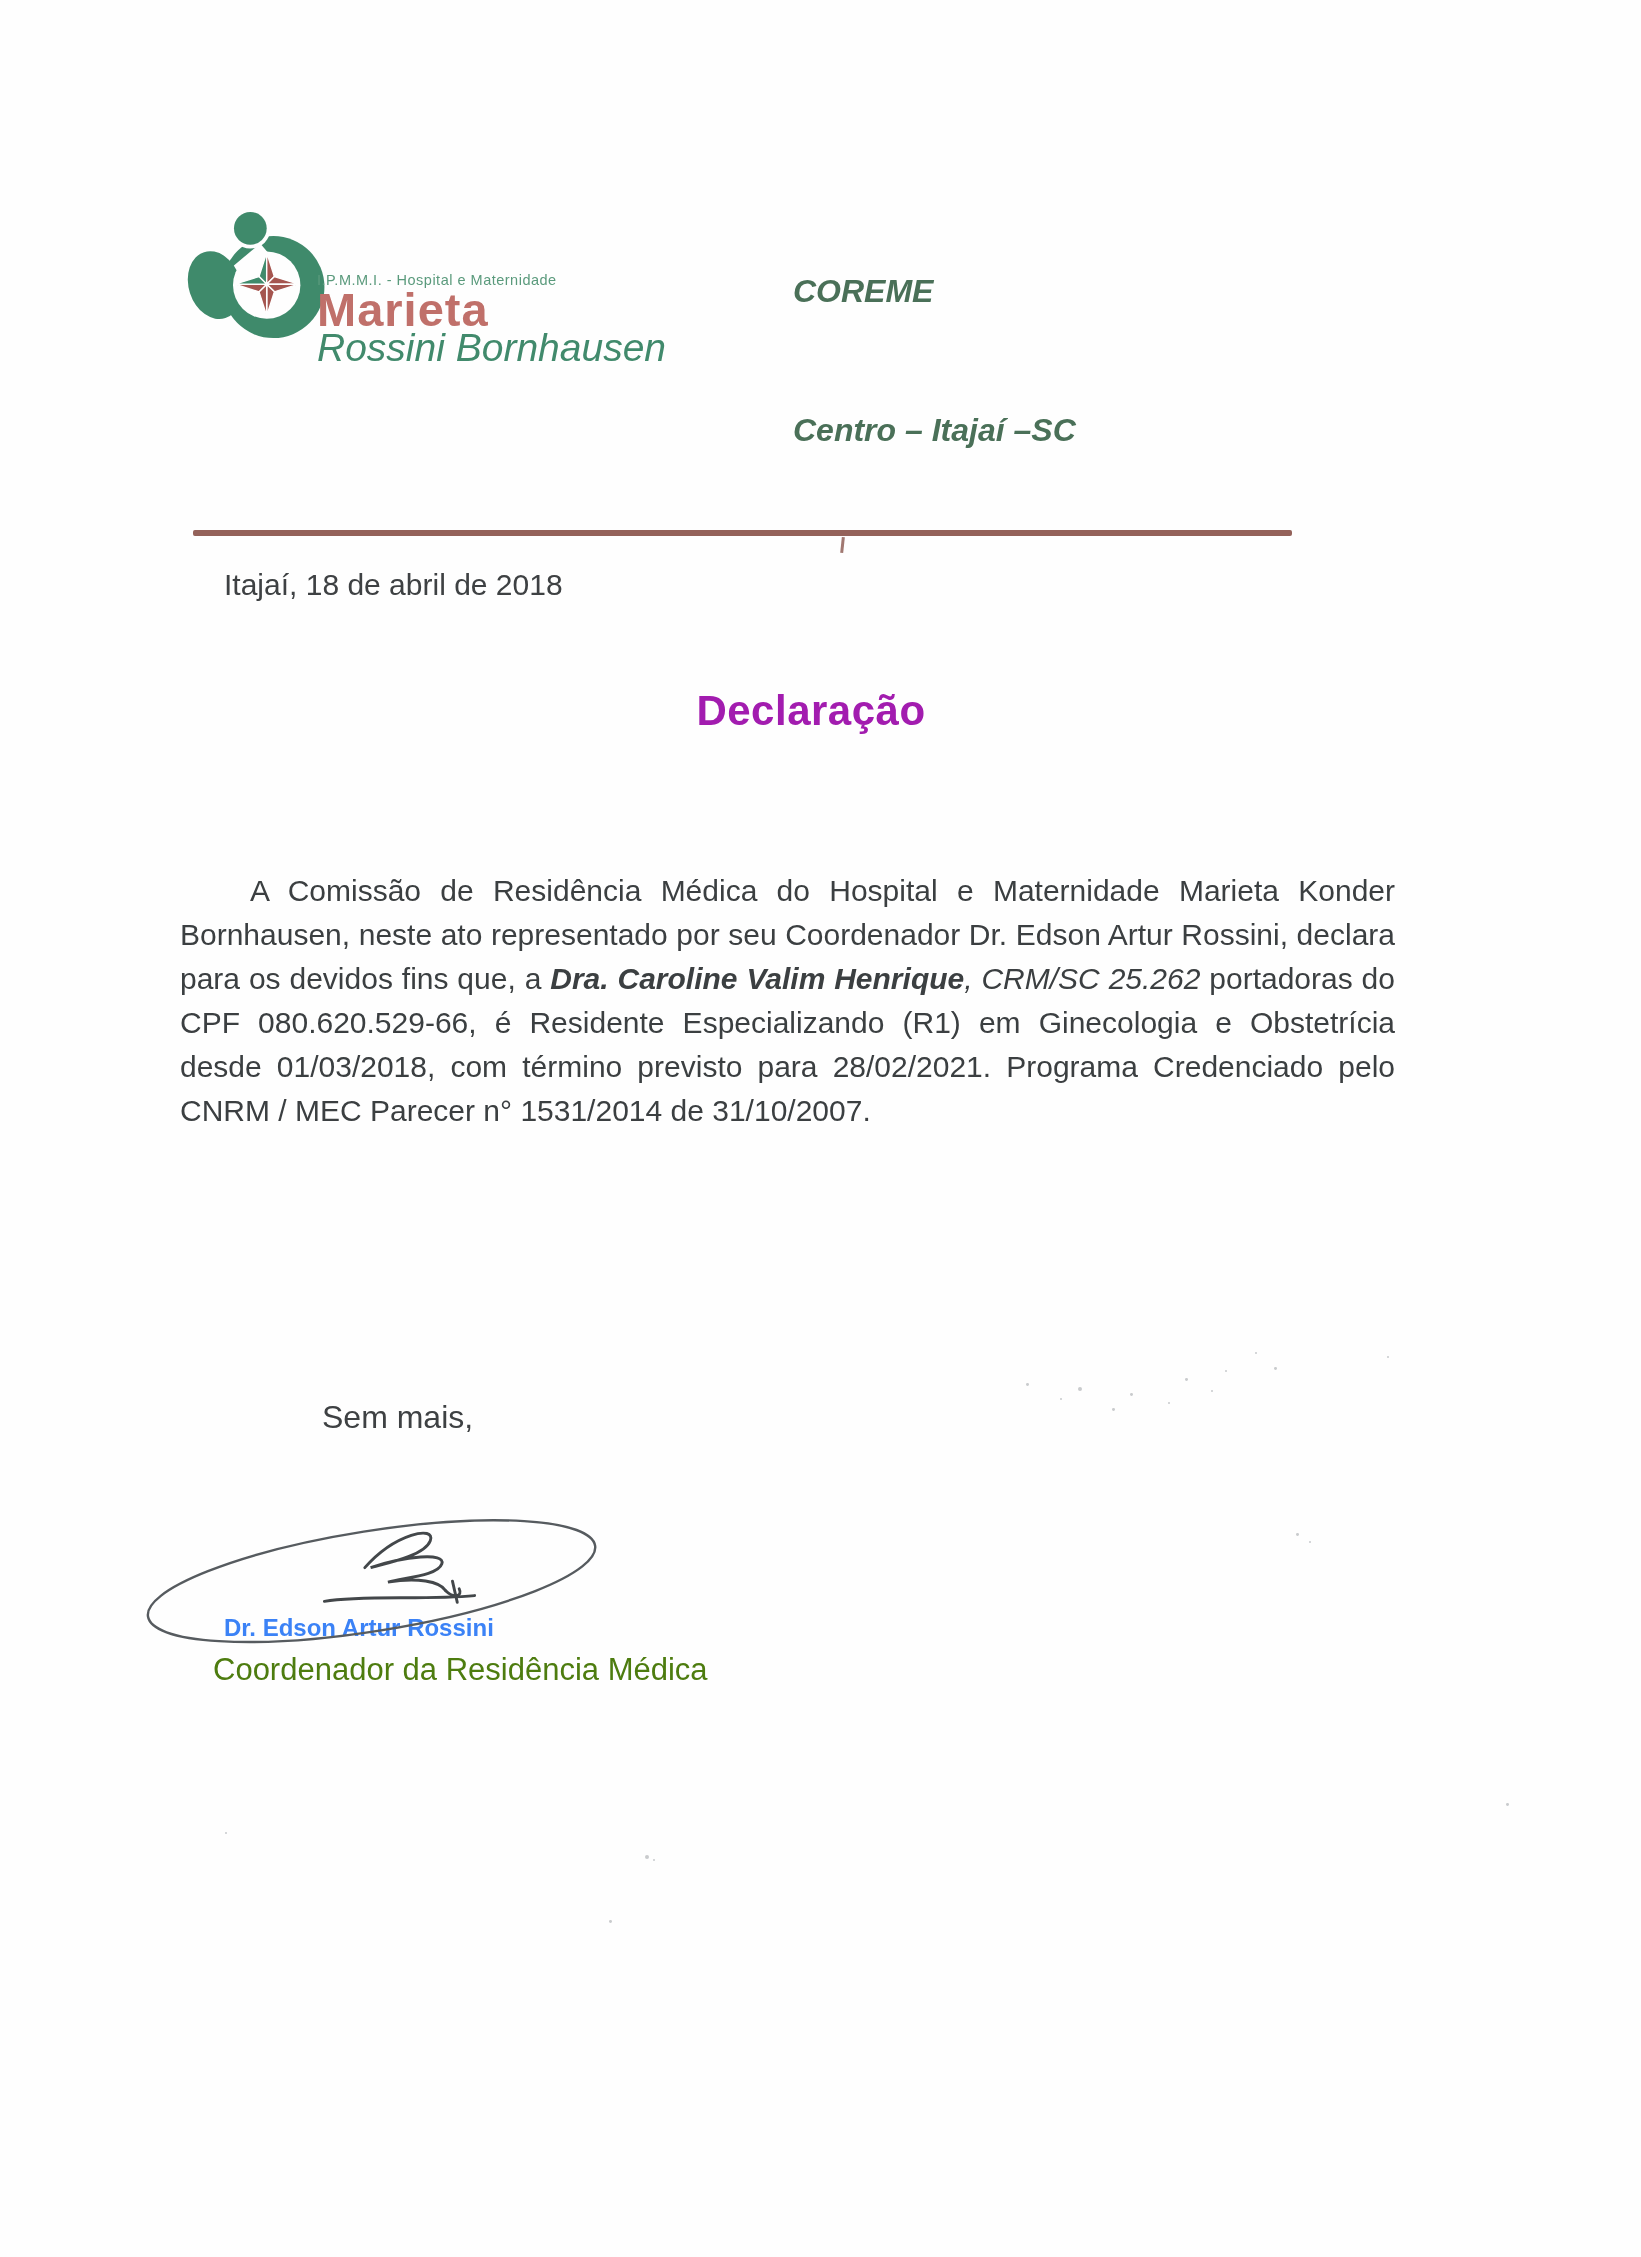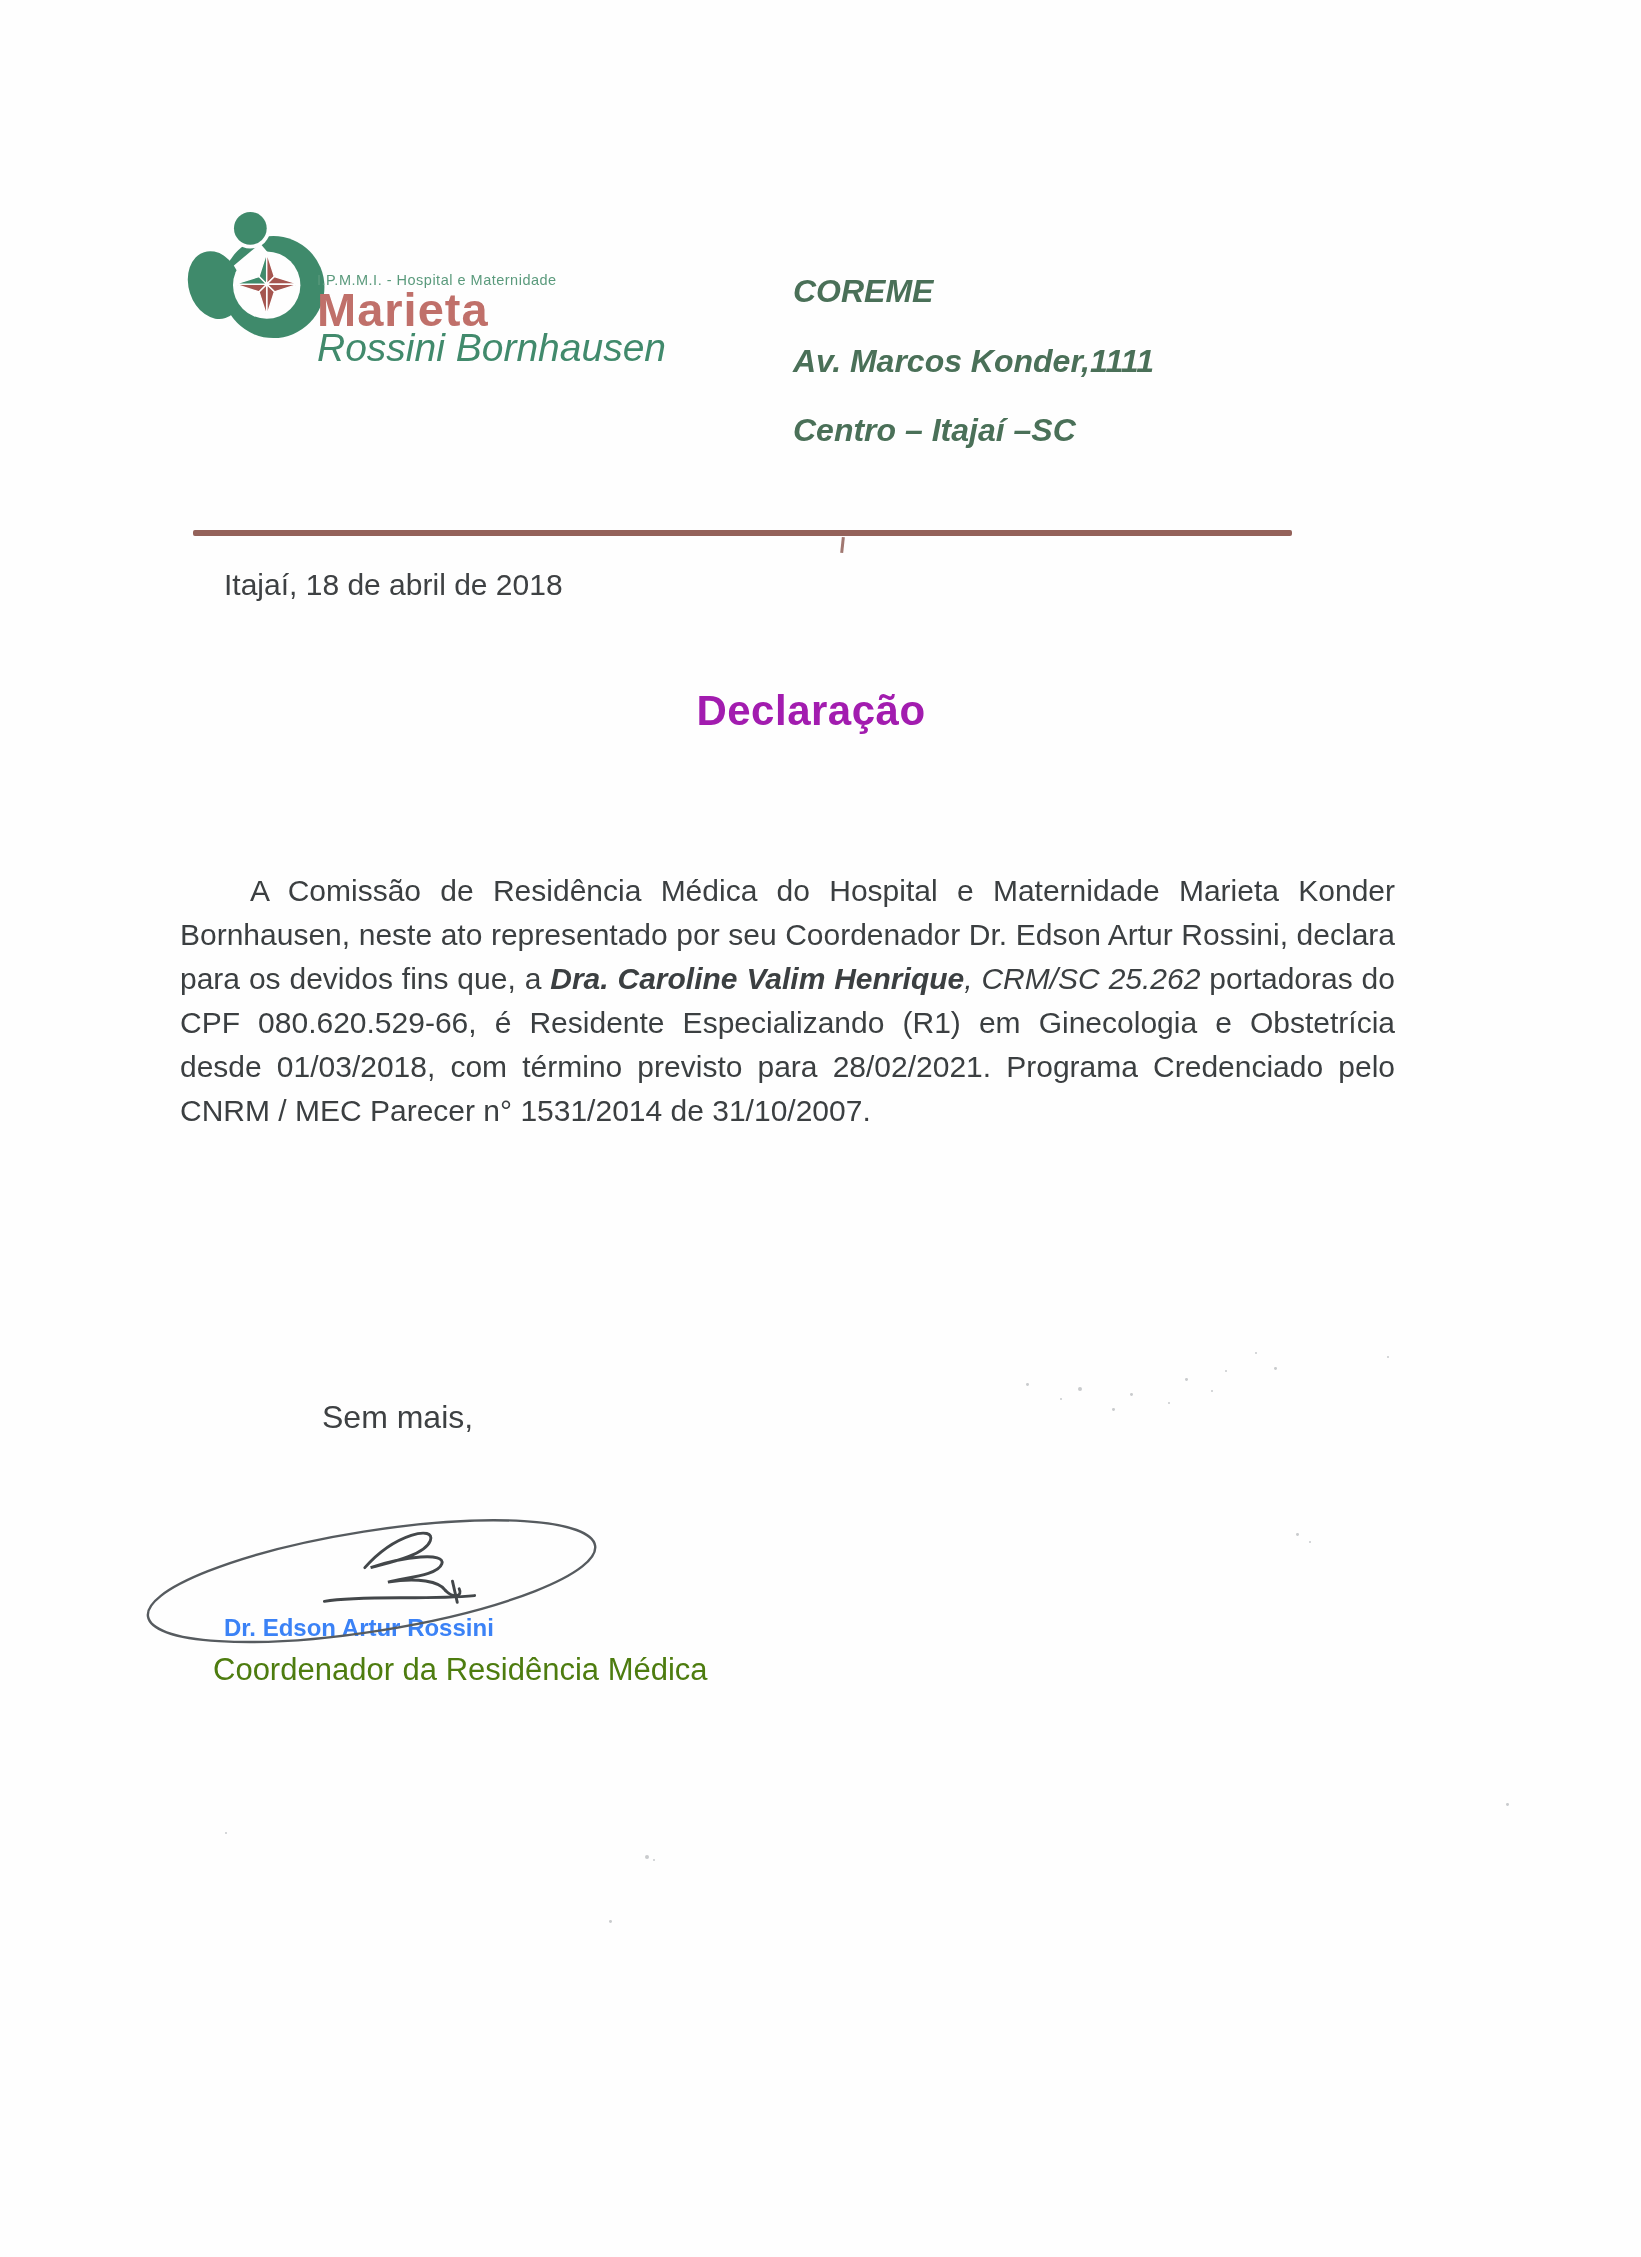--- a/index.html
+++ b/index.html
@@ -88,7 +88,6 @@
   </div>
 
   <div class="coreme coreme-1">COREME</div>
-  <div class="coreme coreme-2">Av. Marcos Konder,1111</div>
   <div class="coreme coreme-3">Centro – Itajaí –SC</div>
 
   <div class="rule"></div>

